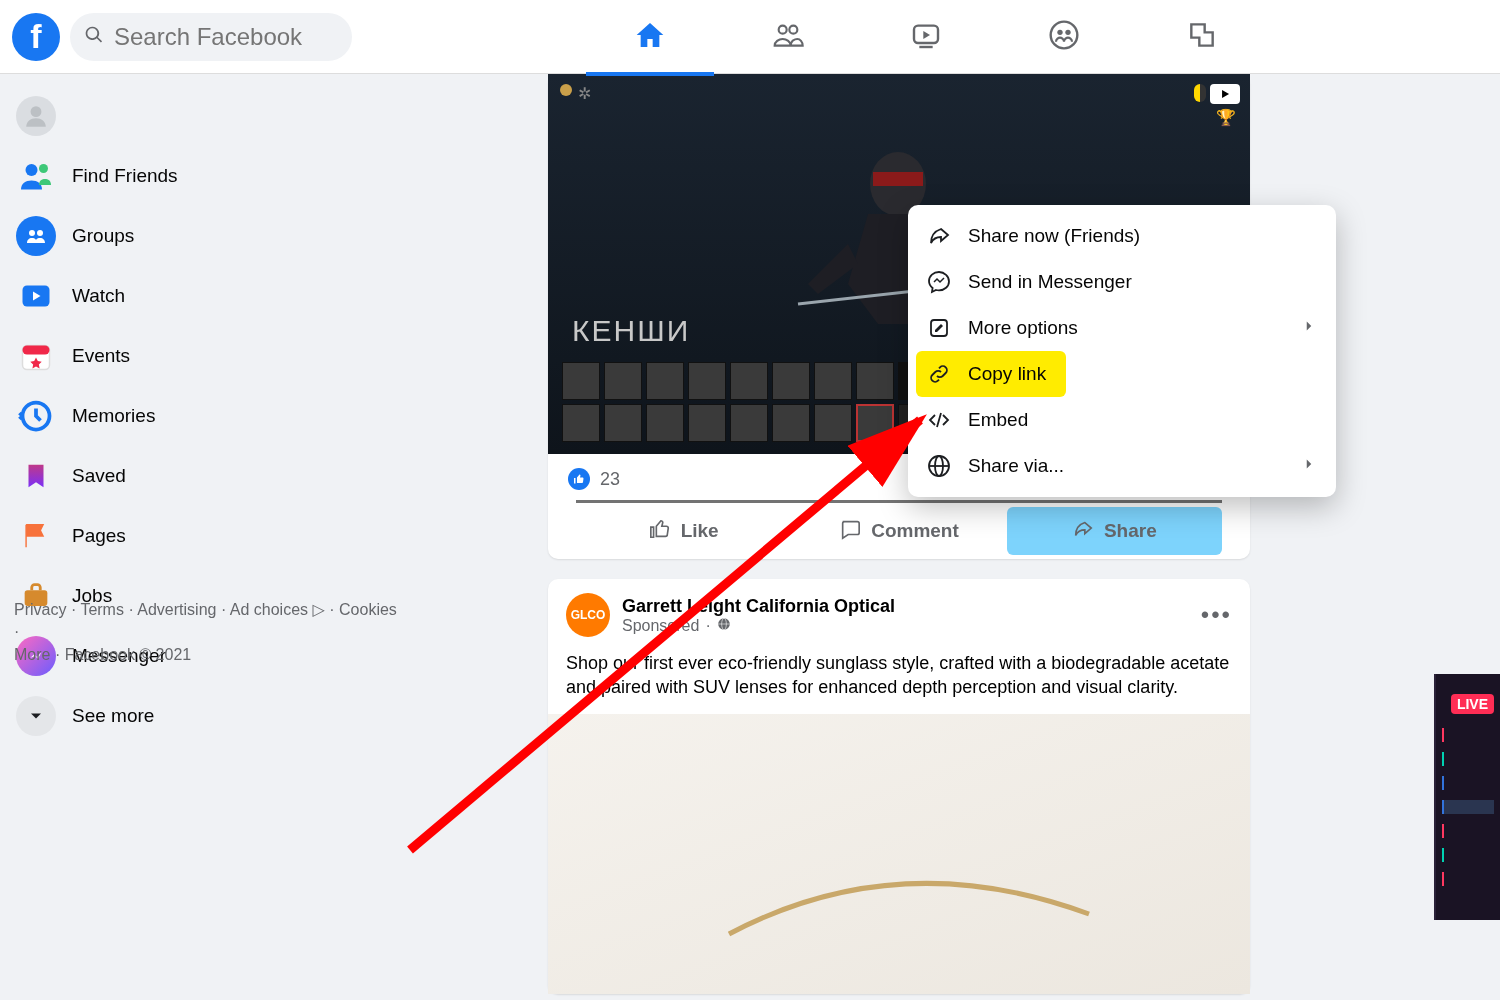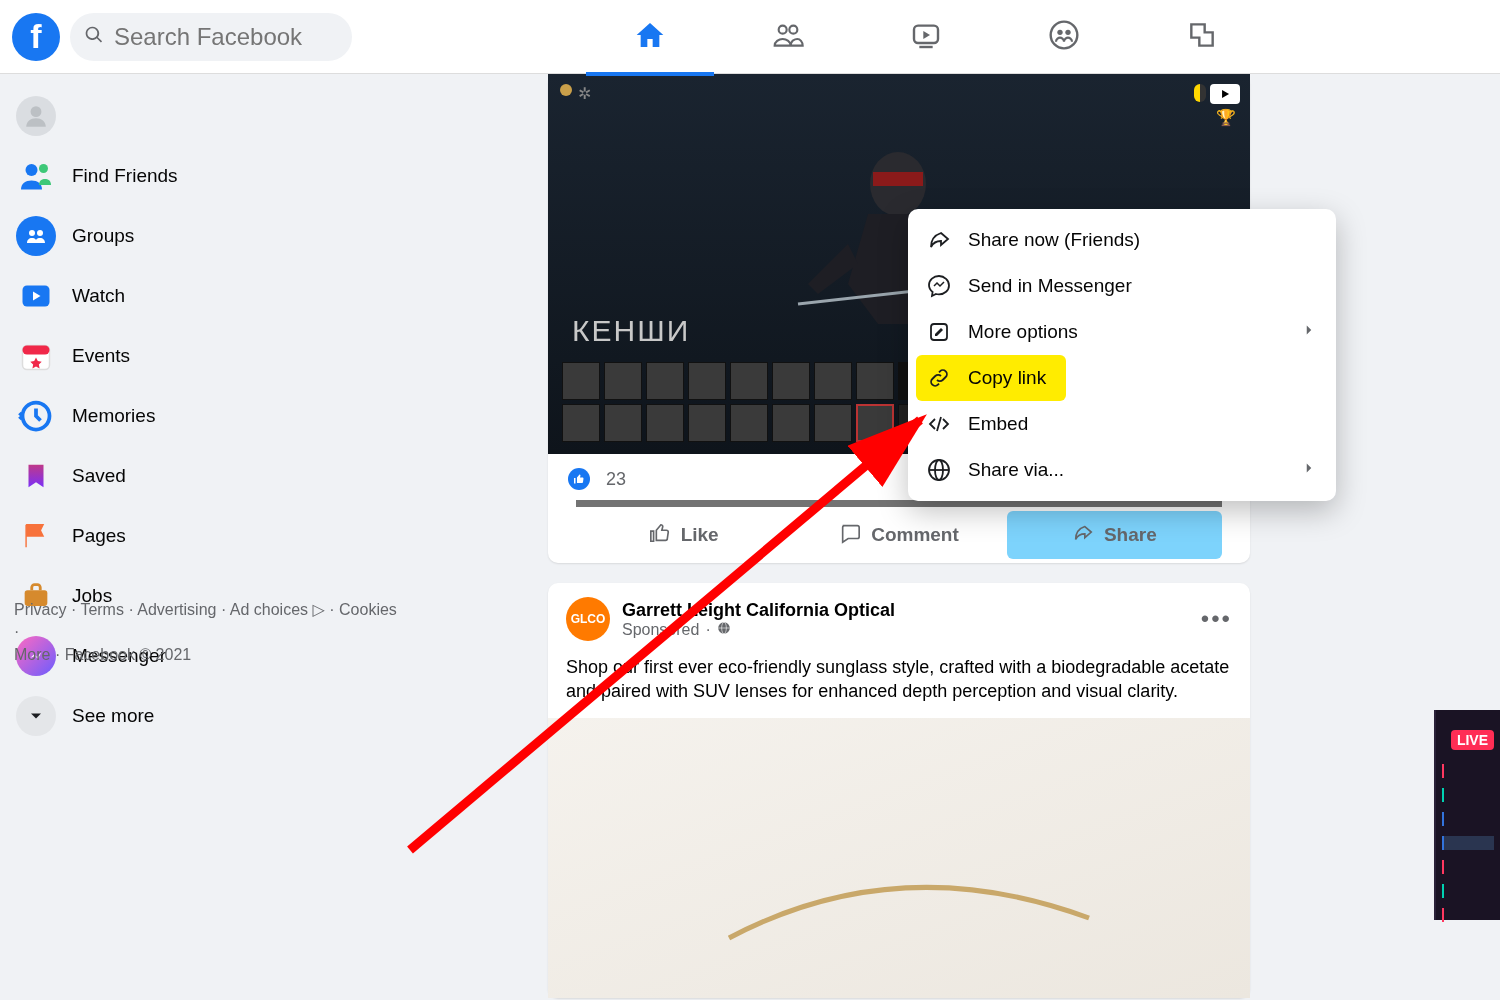--- a/index.html
+++ b/index.html
@@ -32,7 +32,7 @@
   .char-row { display: flex; gap: 4px; }
   .char { width: 38px; height: 38px; background: #3a3a3a; border: 1px solid #111; }
   .char.q { background:#111; color:#fff; display:flex; align-items:center; justify-content:center; font-weight:bold; }
-  .post-stats { display: flex; align-items: center; padding: 14px 20px 10px; gap: 16px; }
+  .post-stats { display: flex; align-items: center; padding: 14px 20px 10px; gap: 10px; }
   .like-badge { width: 22px; height: 22px; background: #1877f2; border-radius: 50%; display: flex; align-items: center; justify-content: center; }
   .like-badge svg { width: 12px; height: 12px; fill: #fff; }
   .post-stats span { color: #65676b; font-size: 18px; }

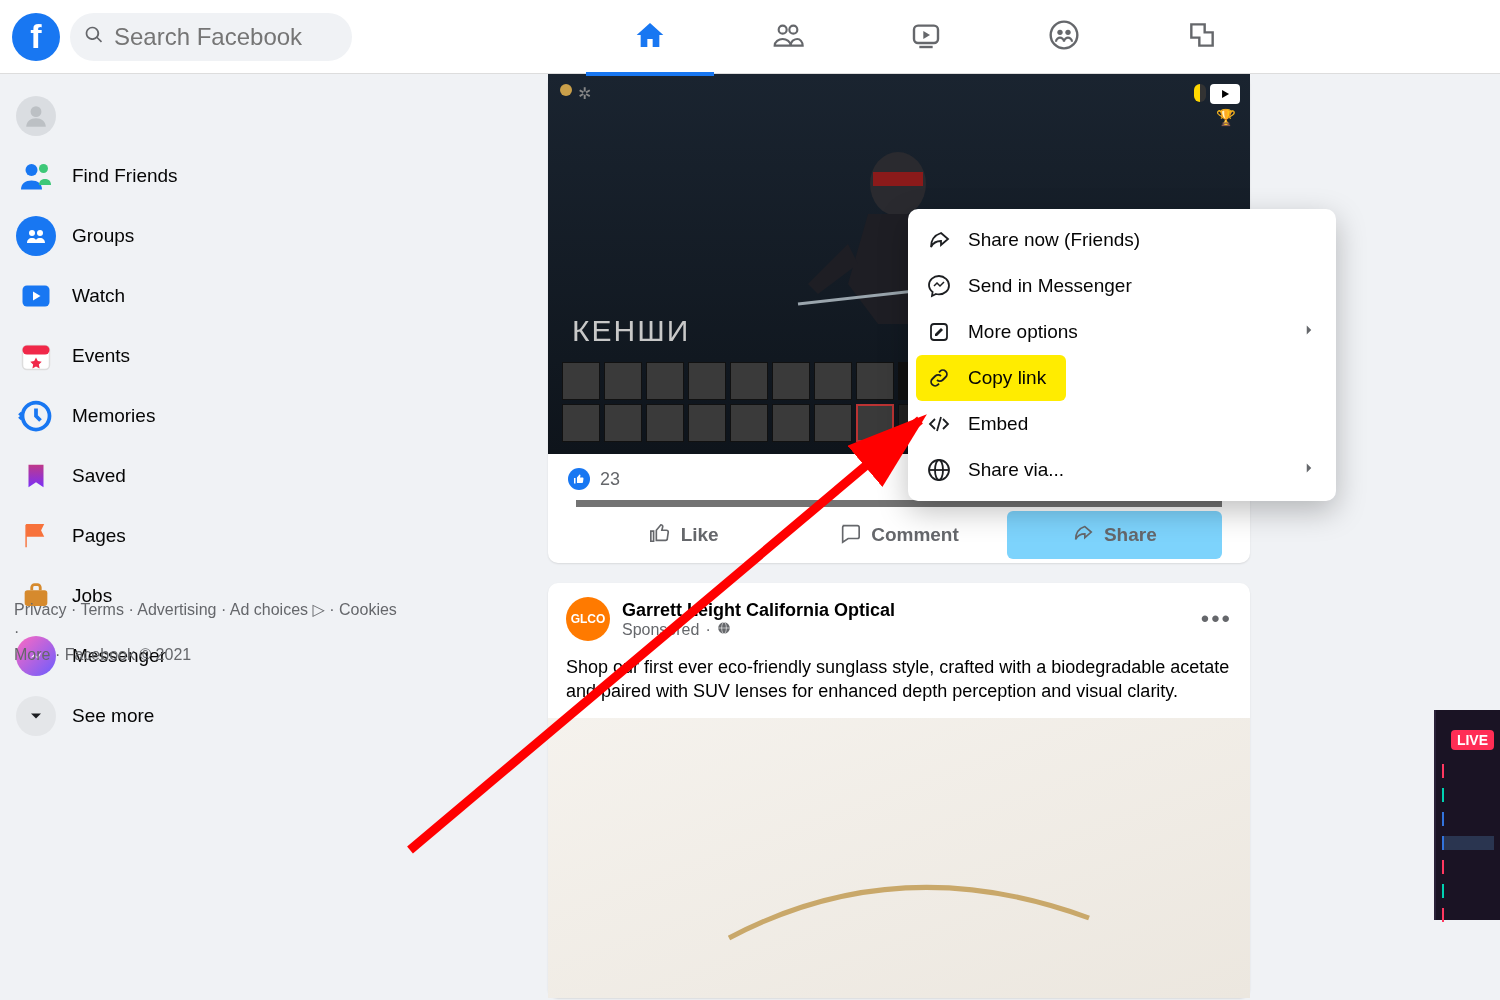--- a/index.html
+++ b/index.html
@@ -36,7 +36,7 @@
   .like-badge { width: 22px; height: 22px; background: #1877f2; border-radius: 50%; display: flex; align-items: center; justify-content: center; }
   .like-badge svg { width: 12px; height: 12px; fill: #fff; }
   .post-stats span { color: #65676b; font-size: 18px; }
-  .post-actions { display: flex; border-top: 7px solid #737373; margin: 0 28px; }
+  .post-actions { display: flex; border-top: 3px solid #737373; margin: 0 28px; }
   .pa-btn { flex: 1; display: flex; align-items: center; justify-content: center; gap: 10px; height: 48px; color: #65676b; font-size: 19px; font-weight: 600; border-radius: 6px; margin: 4px 0; }
   .pa-btn.active { background: #7dd3fc; }
   .pa-btn svg { width: 22px; height: 22px; fill: none; stroke: #65676b; stroke-width: 1.8; }

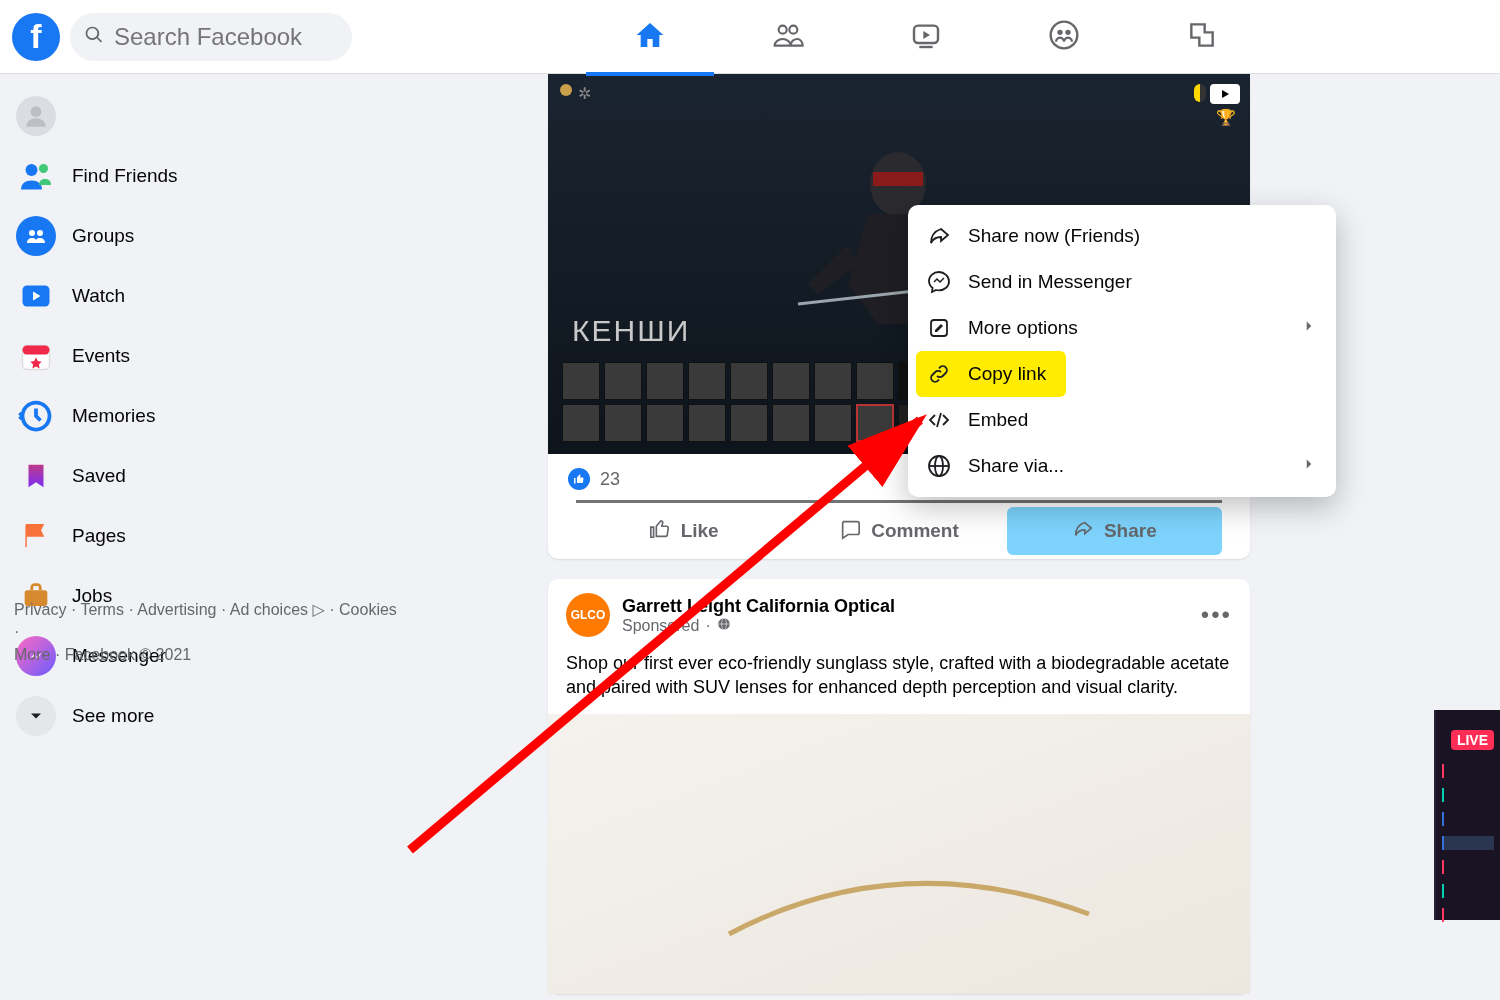--- a/index.html
+++ b/index.html
@@ -60,7 +60,7 @@
 
   .arrow { position: absolute; z-index: 200; pointer-events: none; }
 
-  .pip { position: fixed; right: 0; bottom: 80px; width: 66px; height: 210px; background: #1a1324; border-left: 2px solid #2a2138; }
+  .pip { position: fixed; right: 0; bottom: 80px; width: 66px; height: 246px; background: #1a1324; border-left: 2px solid #2a2138; }
   .live { position: absolute; top: 20px; right: 6px; background: #ff2d55; color: #fff; font-size: 14px; font-weight: bold; padding: 2px 6px; border-radius: 4px; }
   .pip .line { height: 14px; margin: 10px 6px; border-left: 2px solid; padding-left: 4px; font-size: 7px; color: #bbb; overflow:hidden; }
 

